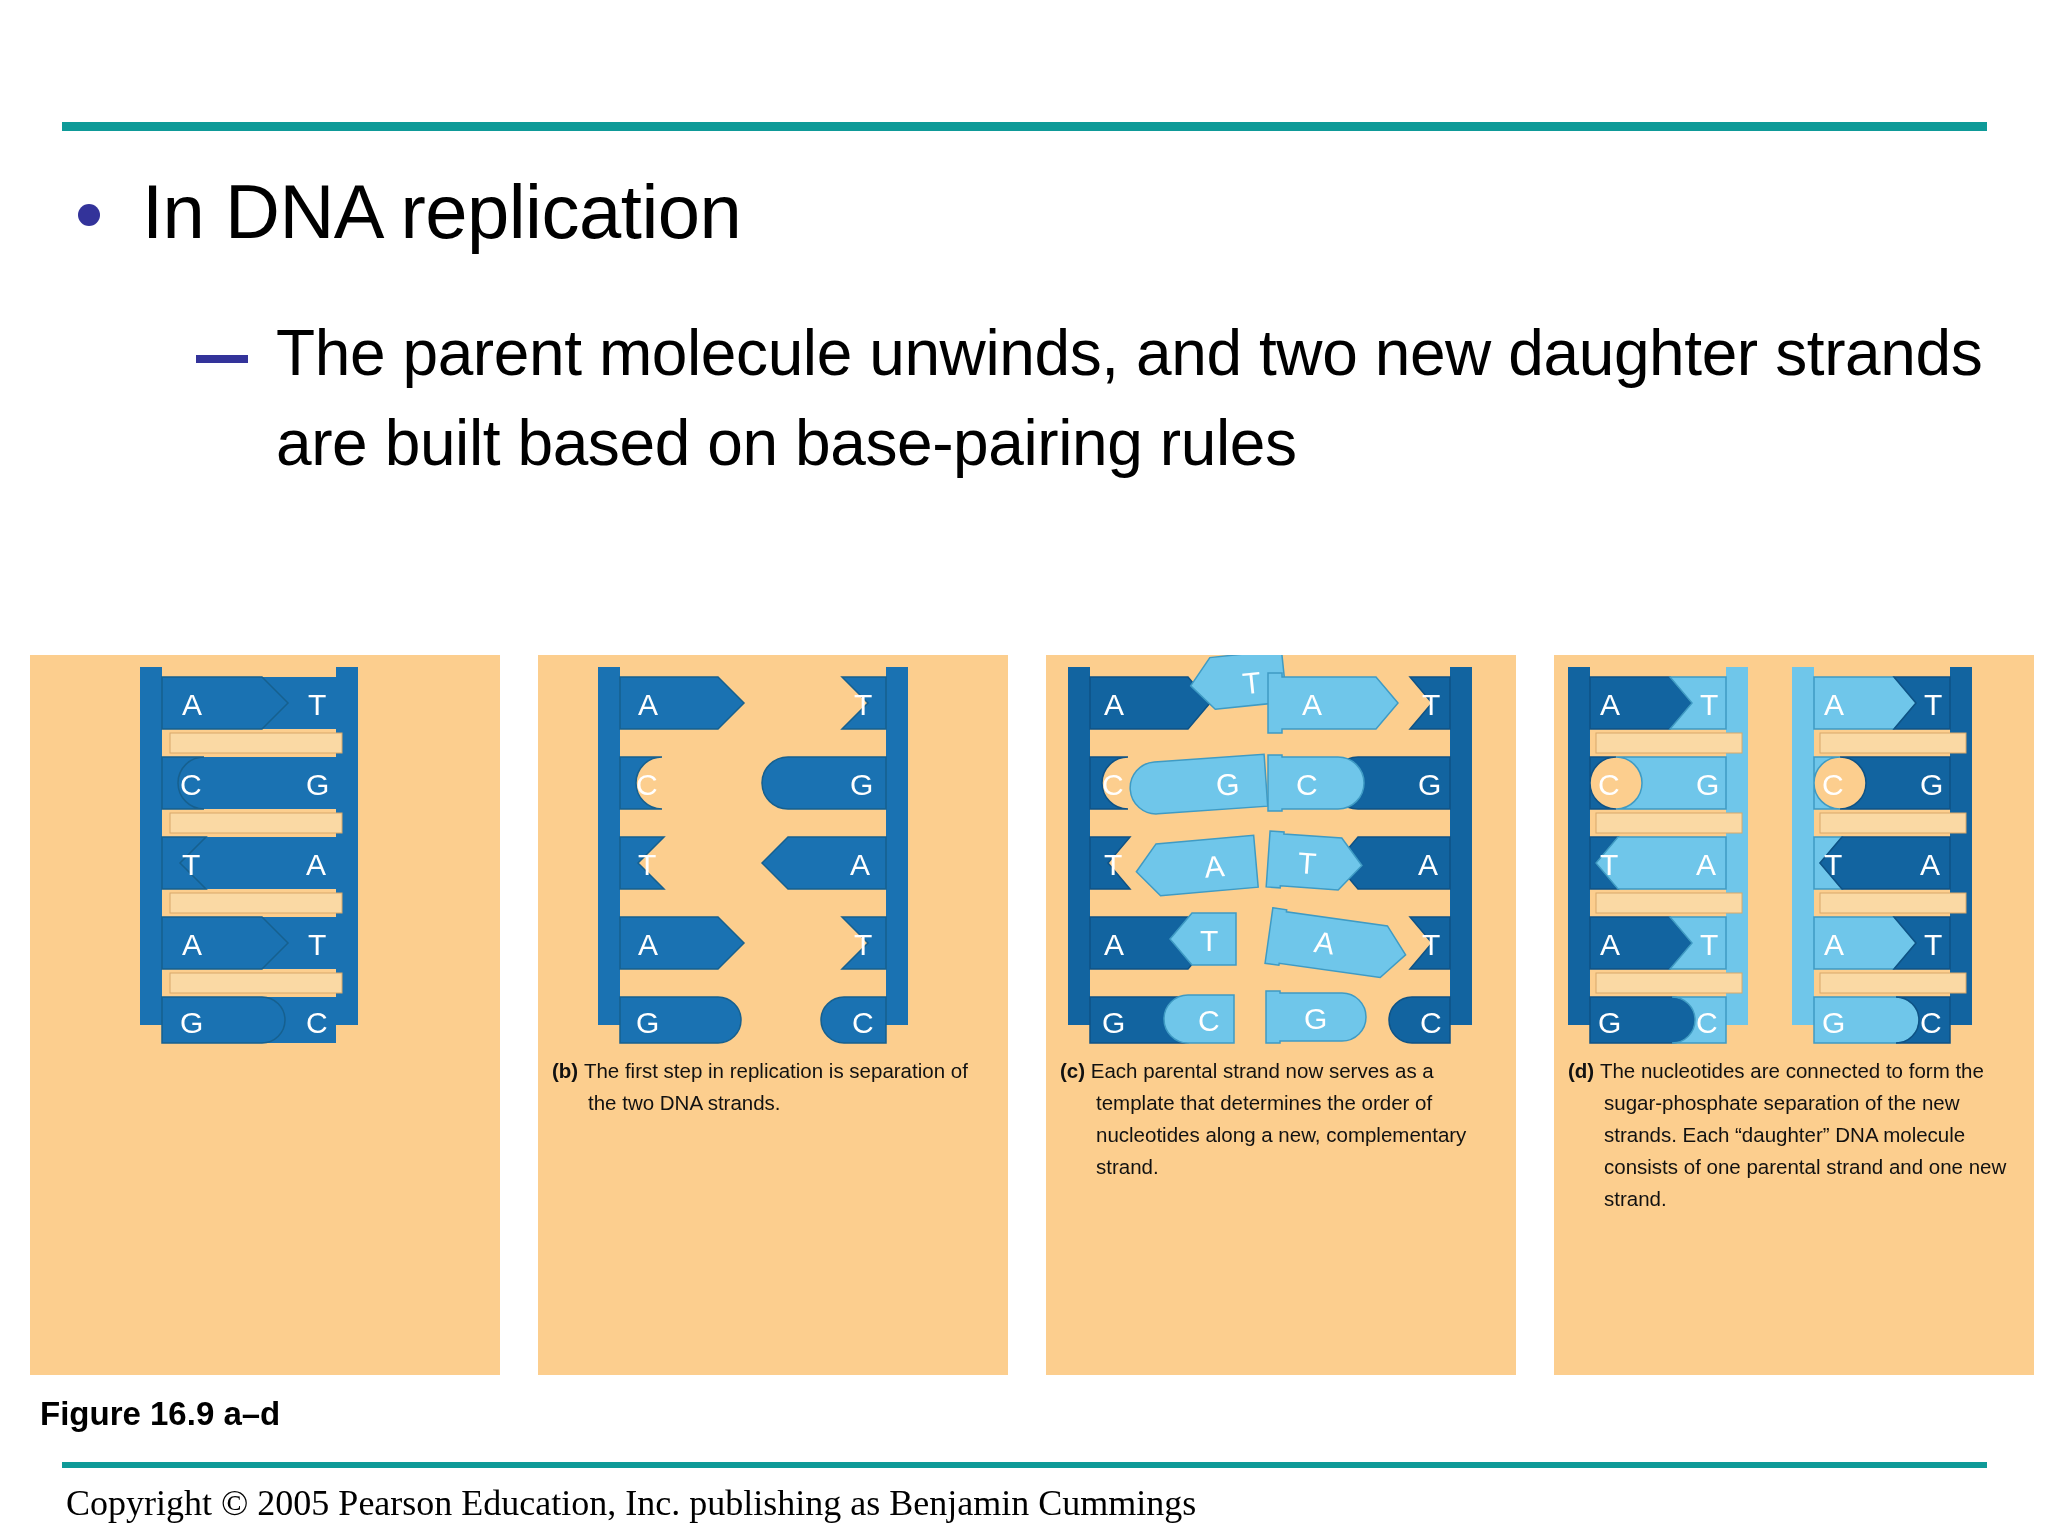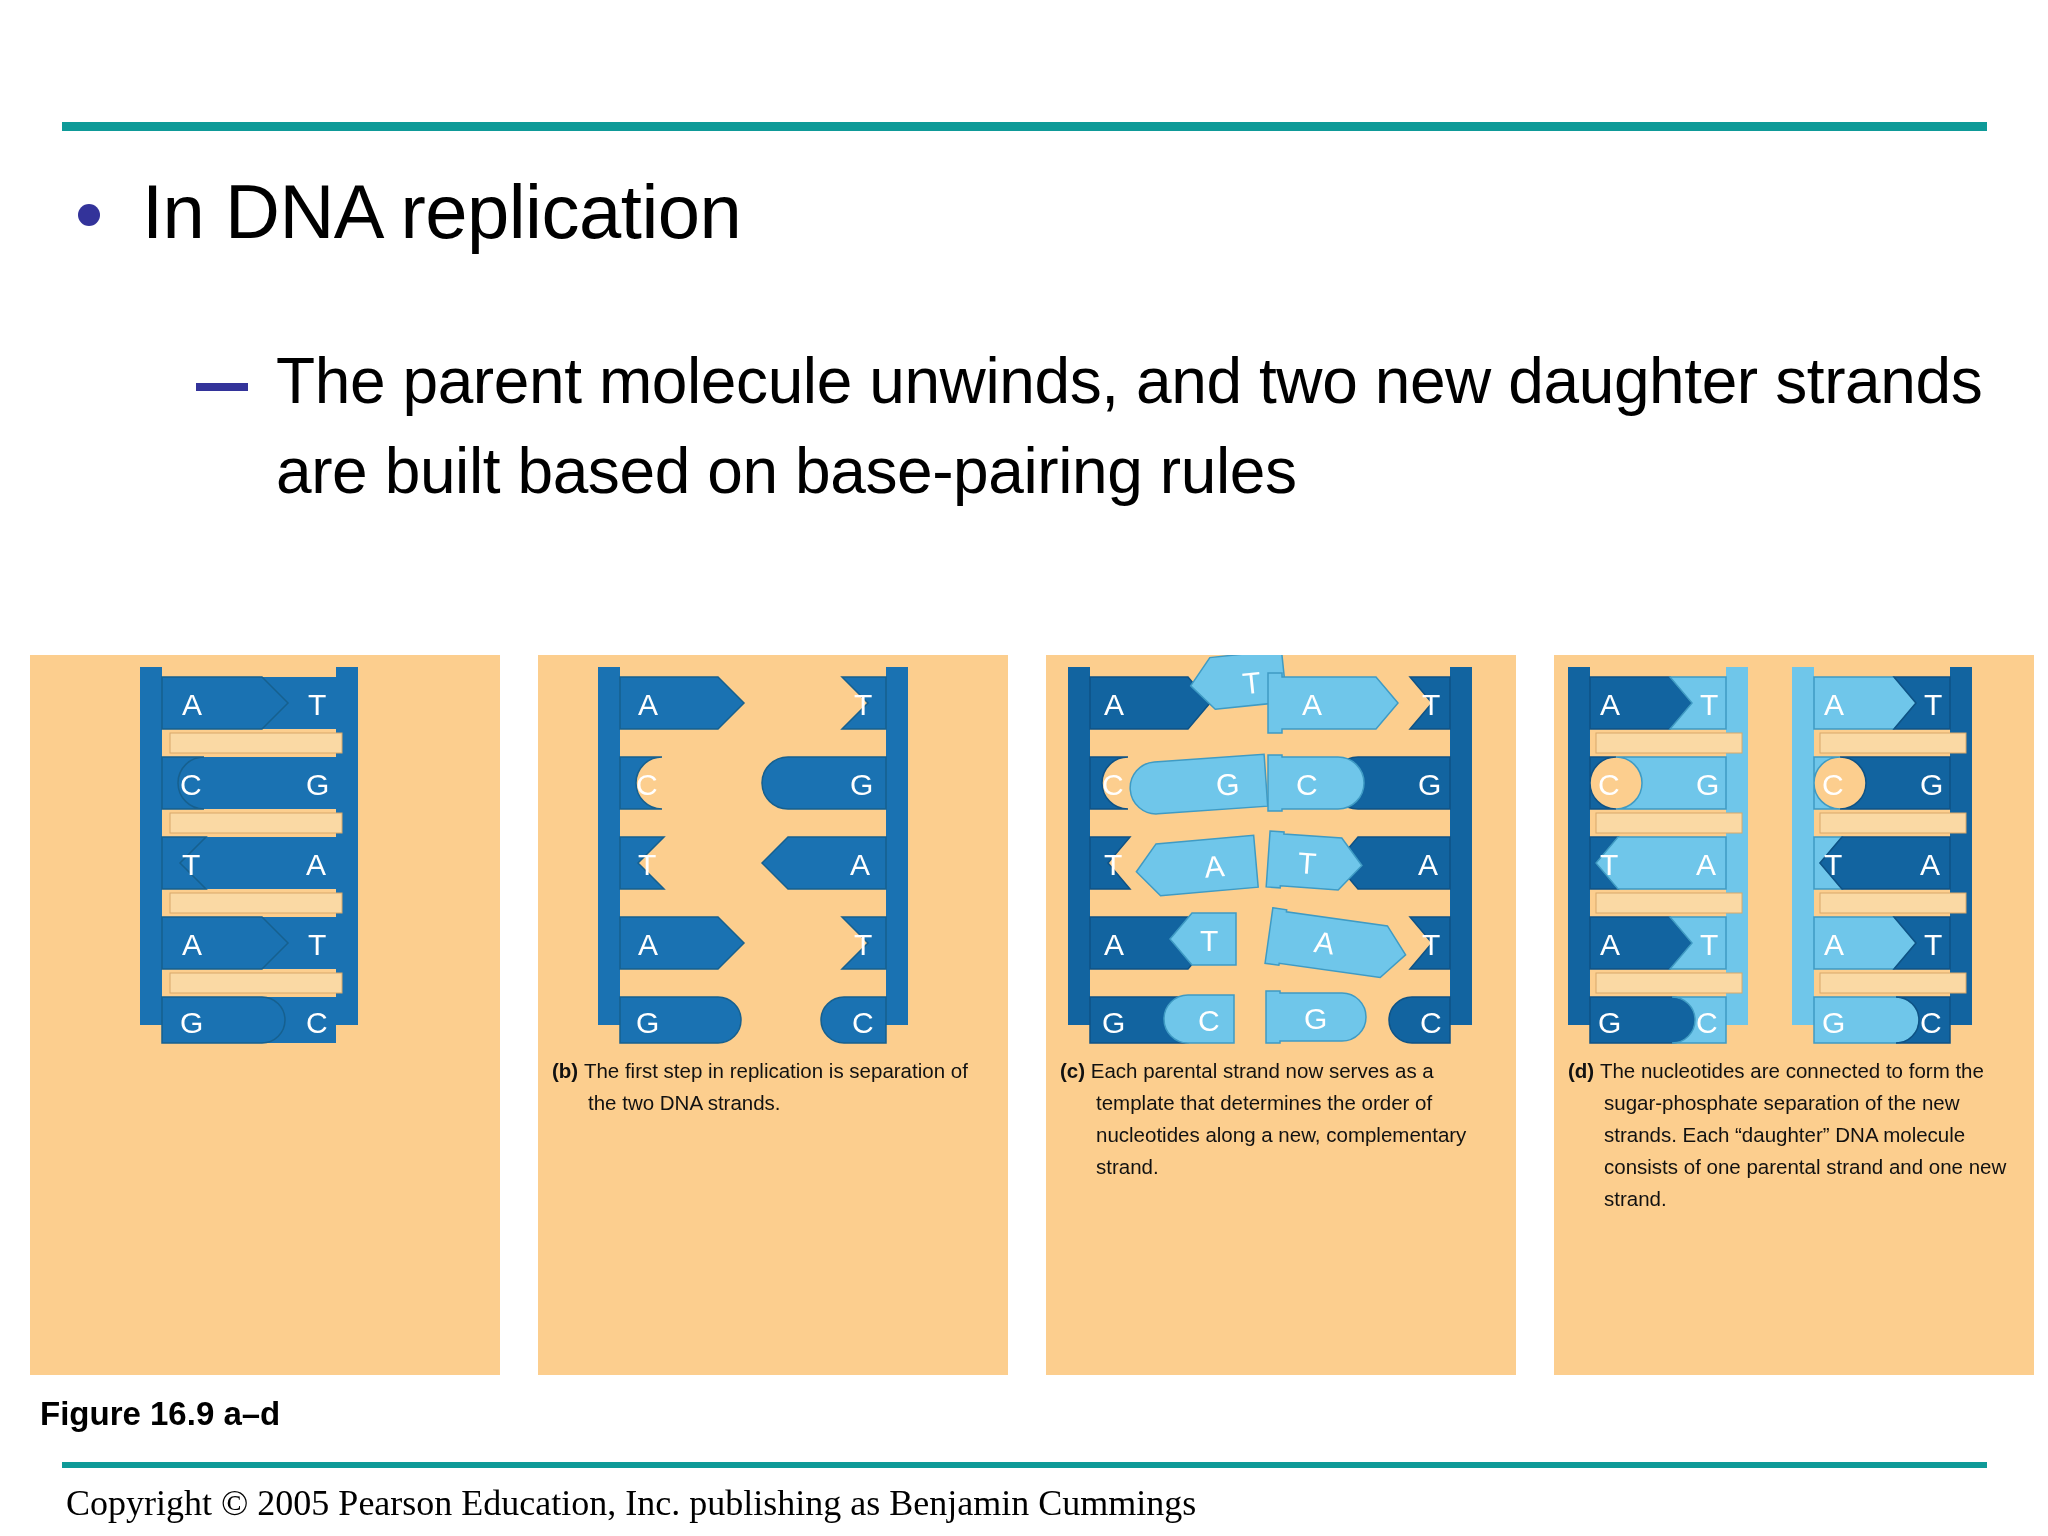--- a/index.html
+++ b/index.html
@@ -37,7 +37,7 @@
   }
 
   .bullet-l2 {
-    position: absolute; left: 196px; top: 336px; width: 1790px;
+    position: absolute; left: 196px; top: 308px; width: 1790px;
     display: flex; align-items: flex-start;
   }
   .dash-mark {

